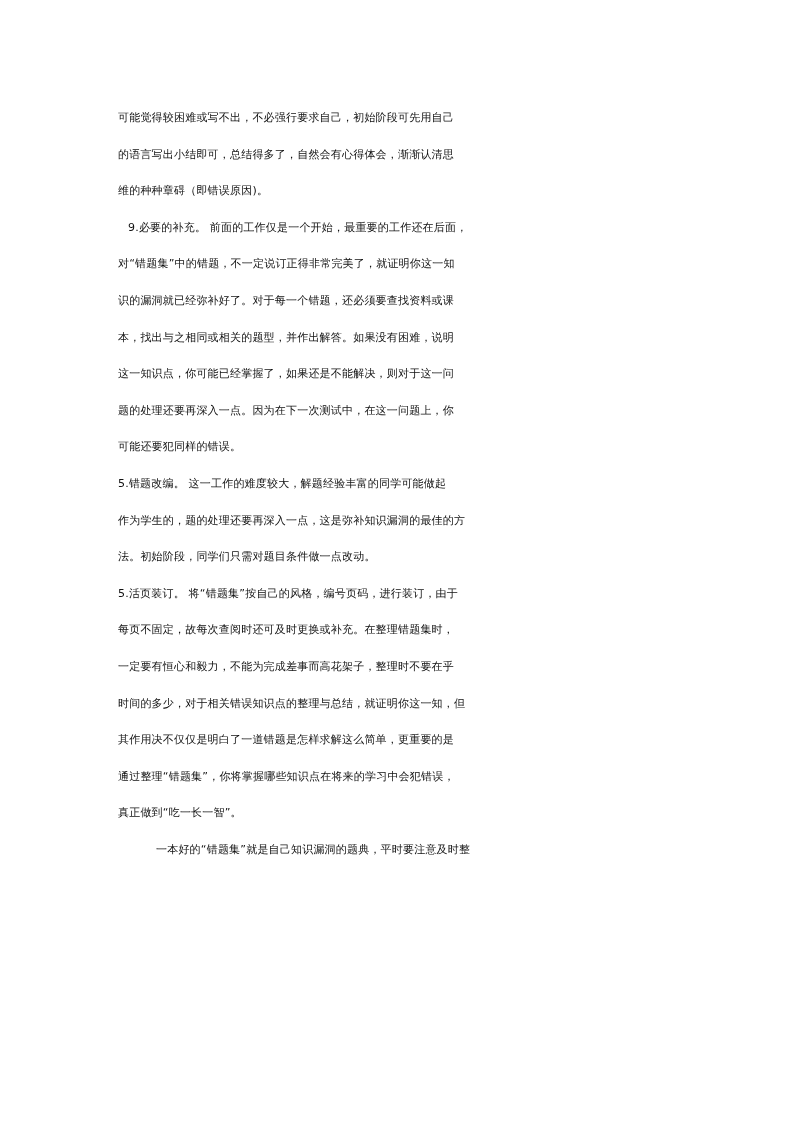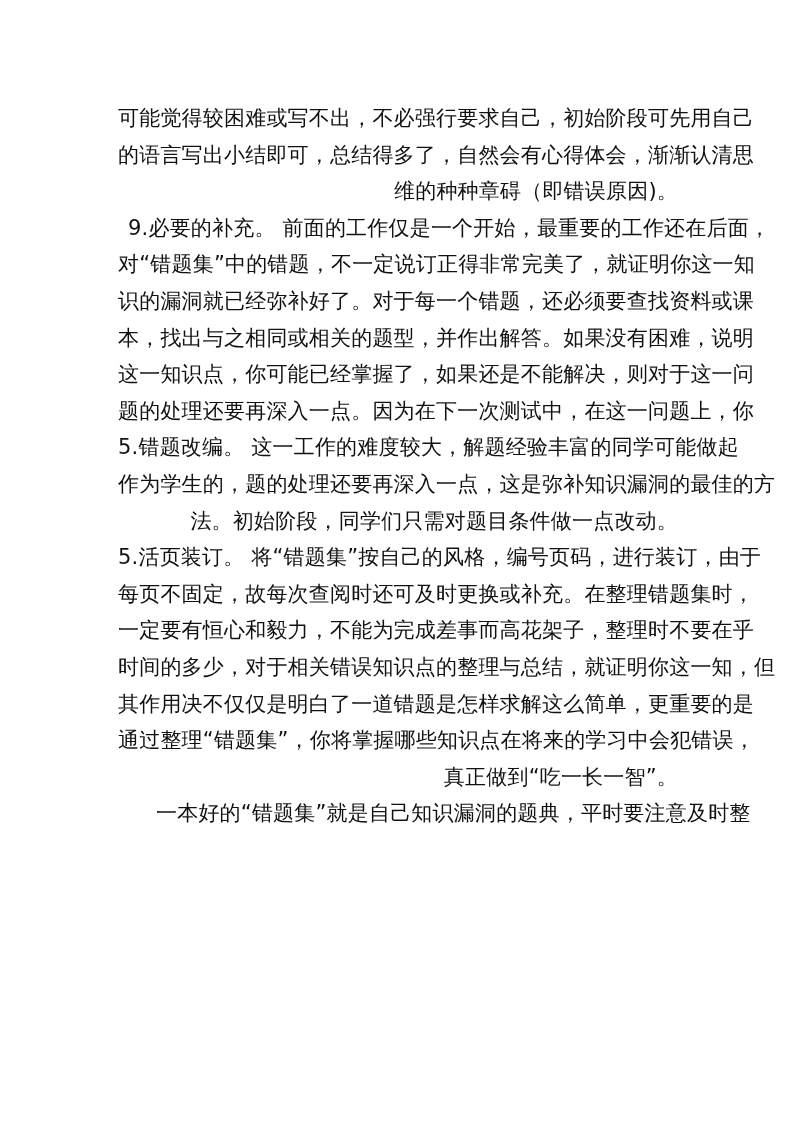--- a/index.html
+++ b/index.html
@@ -7,8 +7,8 @@
          font-family: "DejaVu Sans", "Liberation Sans", sans-serif; color: #111; }
   .page { position: absolute; left: 0; top: 0; width: 793px; height: 1122px; background: #fff; }
   .content { position: absolute; left: 118px; top: 100px; width: 560px; }
-  .line { height: 36.6px; line-height: 36.6px; font-size: 21px; white-space: nowrap;
-          letter-spacing: 0.2px; text-align: right; }
+  .line { height: 36.6px; line-height: 36.6px; font-size: 11px; white-space: nowrap;
+          letter-spacing: 0.2px; }
   .indent1 { padding-left: 10px; }
   .indent2 { padding-left: 38px; }
 </style>

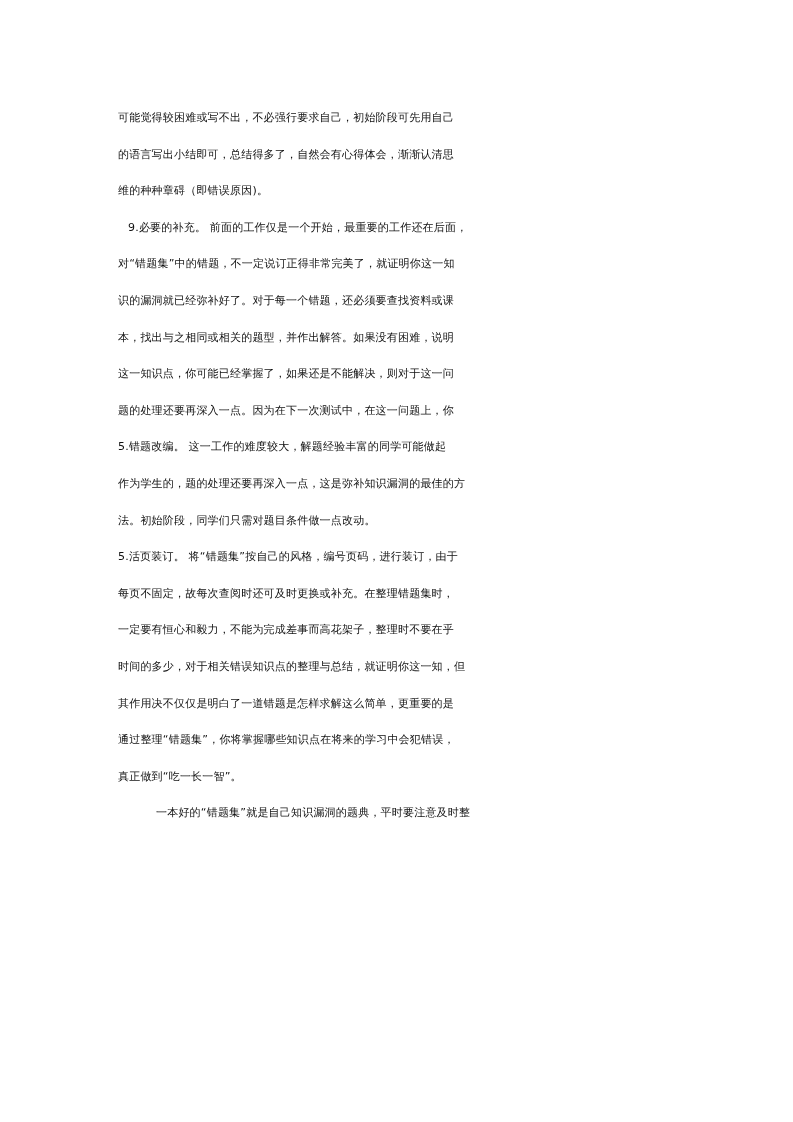--- a/index.html
+++ b/index.html
@@ -26,6 +26,7 @@
     <div class="line">本，找出与之相同或相关的题型，并作出解答。如果没有困难，说明</div>
     <div class="line">这一知识点，你可能已经掌握了，如果还是不能解决，则对于这一问</div>
     <div class="line">题的处理还要再深入一点。因为在下一次测试中，在这一问题上，你</div>
+    <div class="line">可能还要犯同样的错误。</div>
     <div class="line">5.错题改编。  这一工作的难度较大，解题经验丰富的同学可能做起</div>
     <div class="line">作为学生的，题的处理还要再深入一点，这是弥补知识漏洞的最佳的方</div>
     <div class="line">法。初始阶段，同学们只需对题目条件做一点改动。</div>

